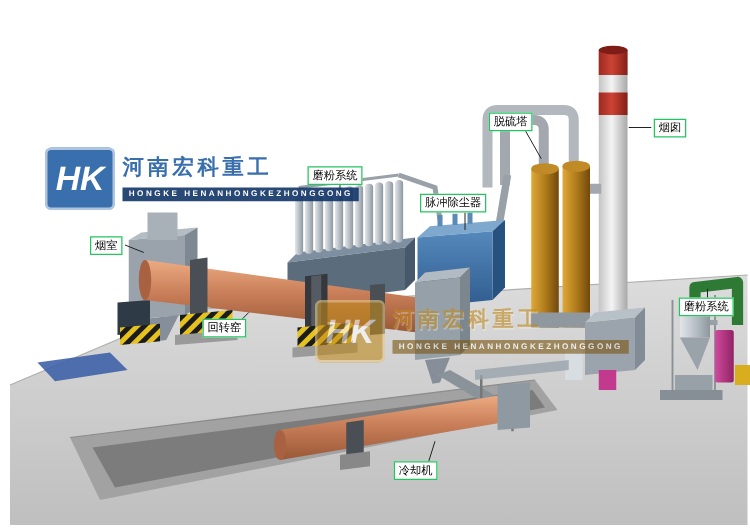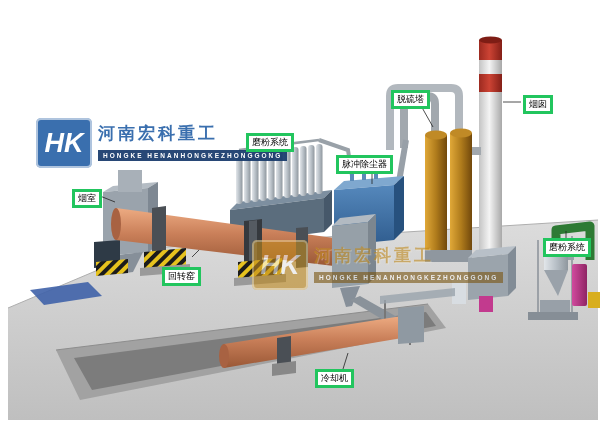--- a/index.html
+++ b/index.html
@@ -6,7 +6,7 @@
   .stage{position:relative;width:600px;height:423px;background:#ffffff;overflow:hidden;}
   .stage > svg{position:absolute;left:0;top:0;}
   .disclaimer{position:absolute;left:30px;top:25px;font-size:9px;color:#7c342c;letter-spacing:.5px;z-index:6;white-space:nowrap;}
-  .eq-label{position:absolute;background:#ffffff;border:3px solid #22c55e;color:#000;font-size:9px;line-height:11px;padding:1px 3px;white-space:nowrap;z-index:7;}
+  .eq-label{position:absolute;background:#ffffff;border:1px solid #22c55e;color:#000;font-size:9px;line-height:11px;padding:1px 3px;white-space:nowrap;z-index:7;}
   .wm{position:absolute;display:flex;align-items:flex-start;gap:6px;z-index:4;pointer-events:none;padding-left:16px;}
   .wm-logo{width:56px;height:50px;border-radius:5px;display:flex;align-items:center;justify-content:center;font-weight:bold;font-style:italic;font-size:27px;color:#fff;flex:0 0 auto;}
   .wm-text{display:flex;flex-direction:column;}

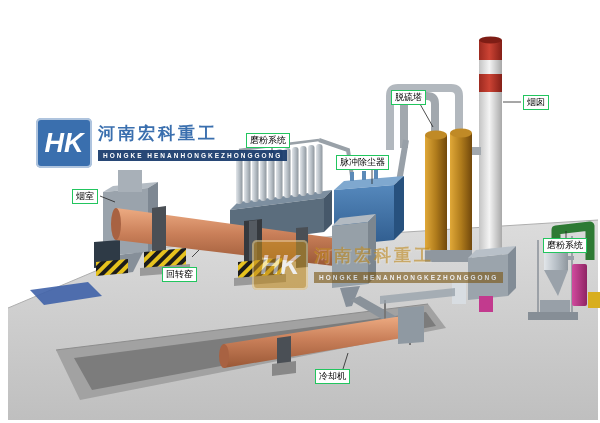--- a/index.html
+++ b/index.html
@@ -237,7 +237,7 @@
   <div class="eq-label" style="left:391px;top:90px;">脱硫塔</div>
   <div class="eq-label" style="left:523px;top:95px;">烟囱</div>
   <div class="eq-label" style="left:543px;top:218px;margin-top:20px;">磨粉系统</div>
-  <div class="eq-label" style="left:162px;top:255px;margin-top:12px;">回转窑</div>
+  <div class="eq-label" style="left:162px;top:255px;">回转窑</div>
   <div class="eq-label" style="left:315px;top:369px;text-align:right;">冷却机</div>
 
 </div>

